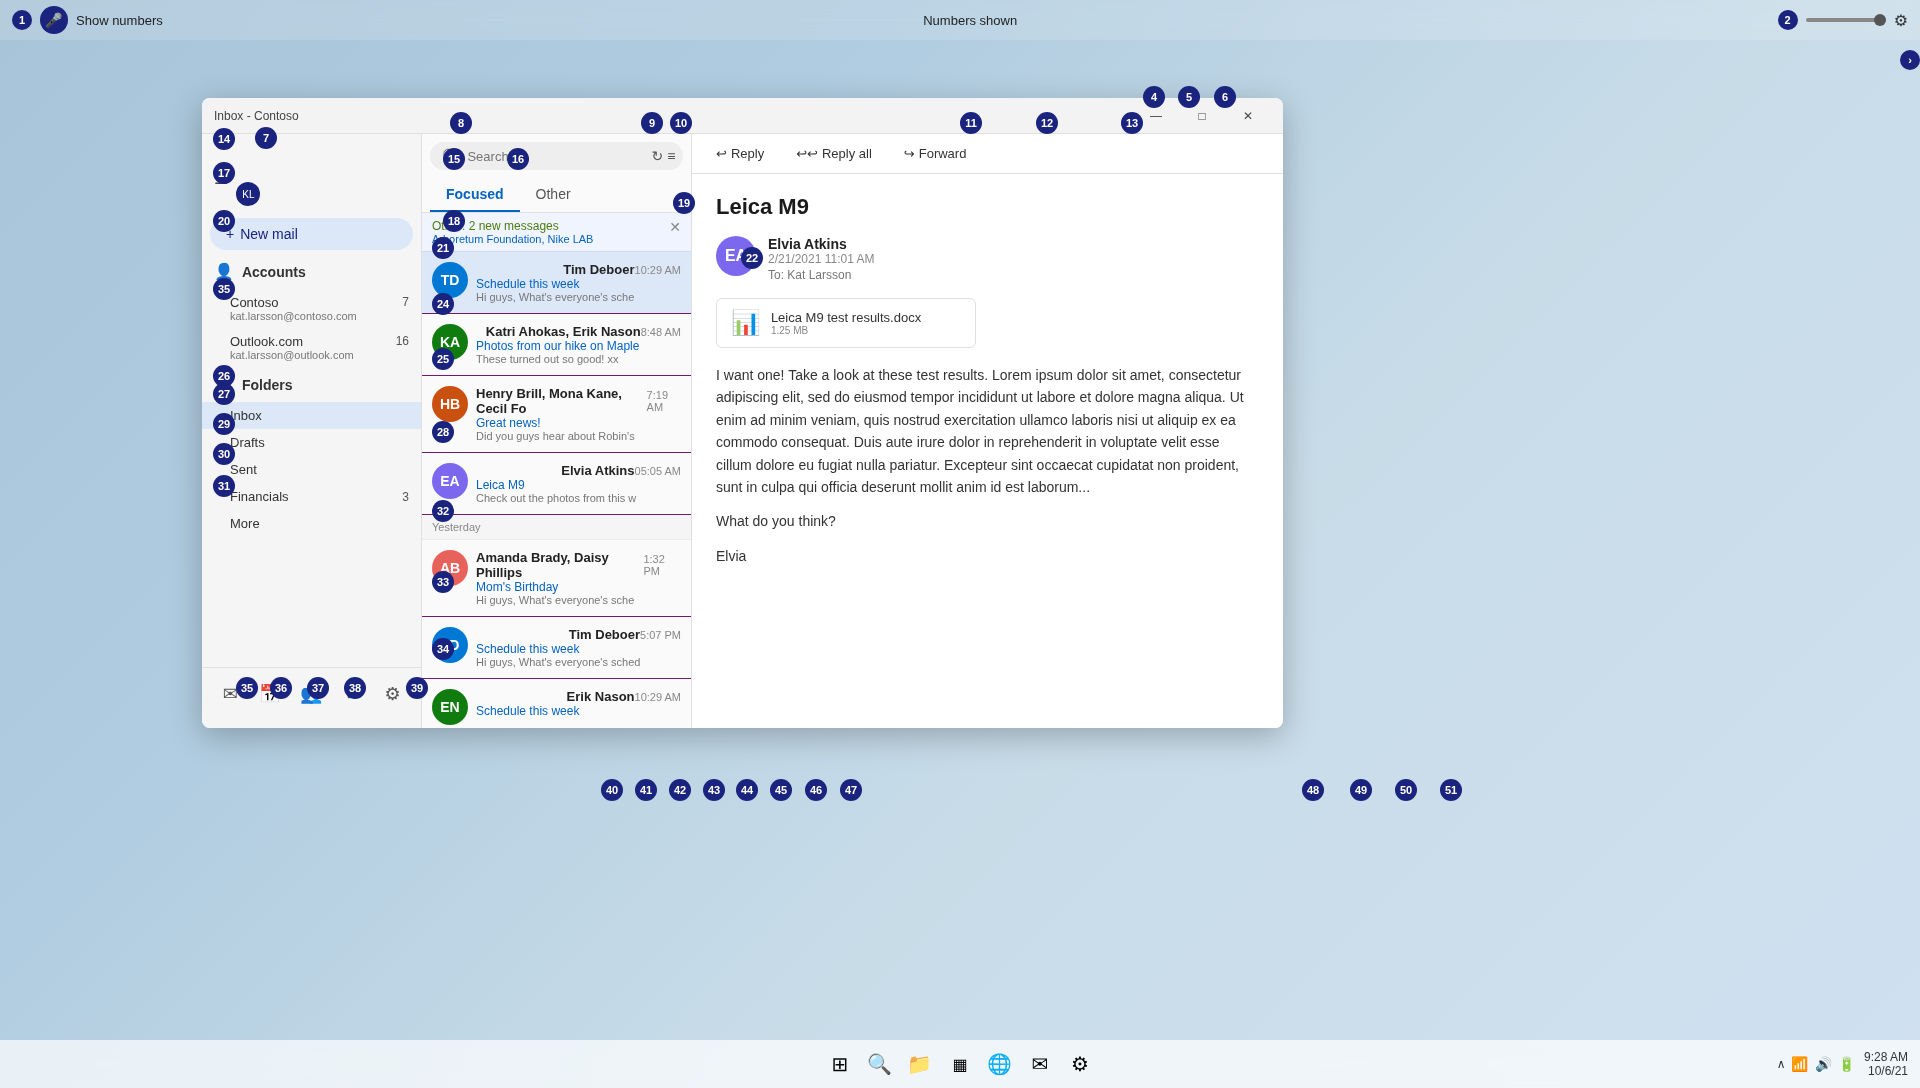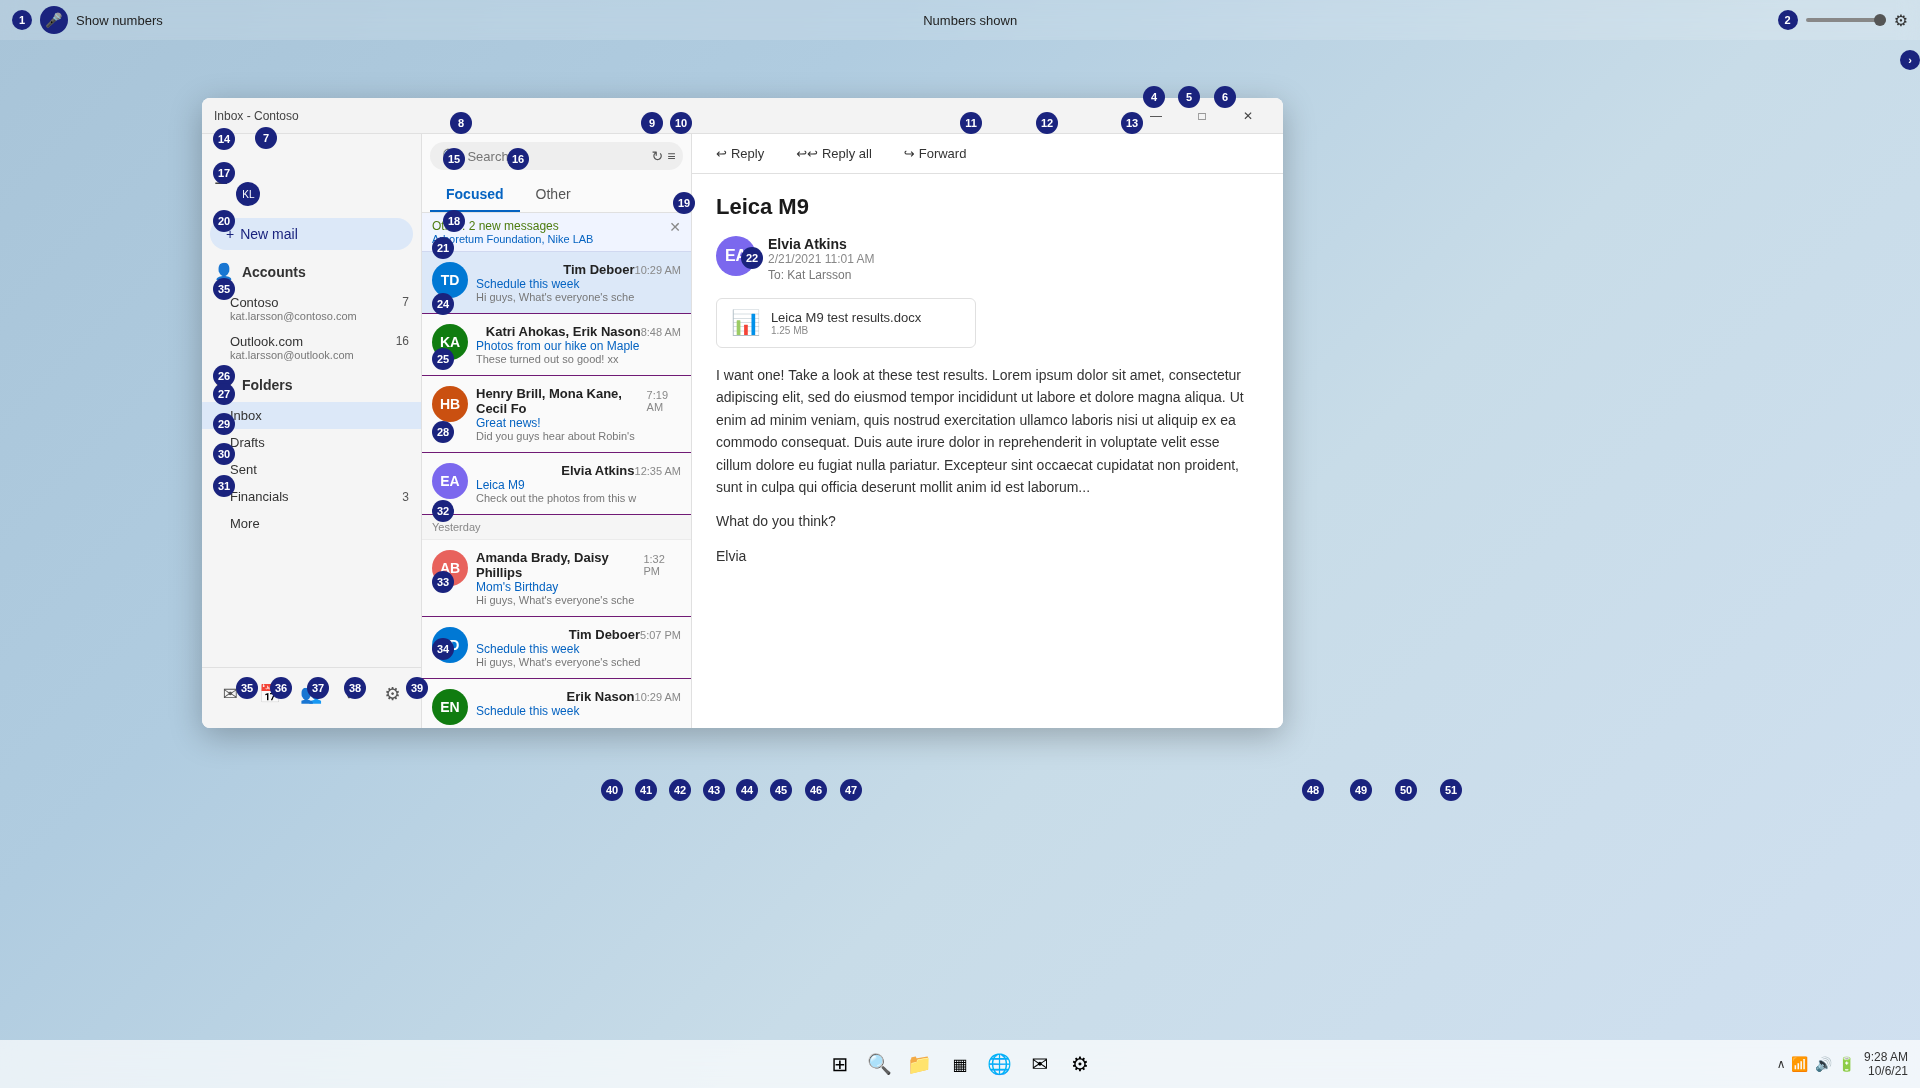--- a/index.html
+++ b/index.html
@@ -489,7 +489,7 @@
         <div class="email-content">
           <div class="email-header">
             <span class="email-sender">Elvia Atkins</span>
-            <span class="email-time">12:35 AM</span>
+            <span class="email-time">05:05 AM</span>
           </div>
           <div class="email-subject">Leica M9</div>
           <div class="email-preview">Check out the photos from this w</div>

